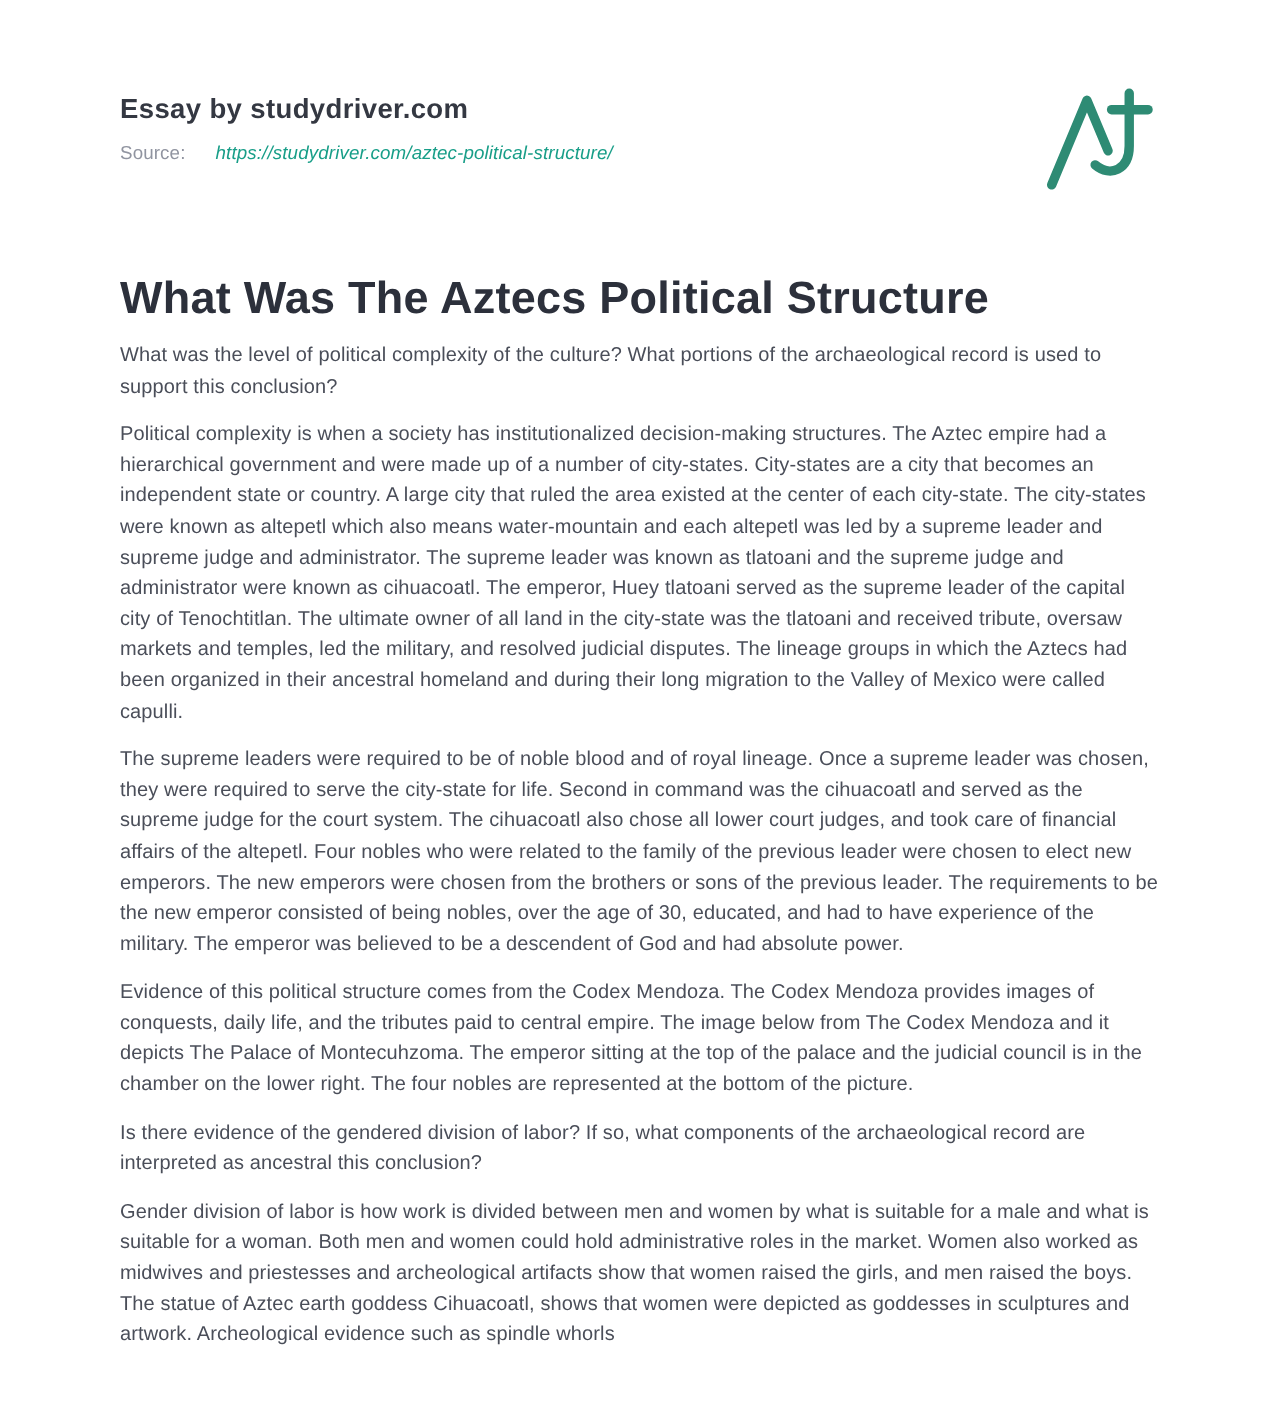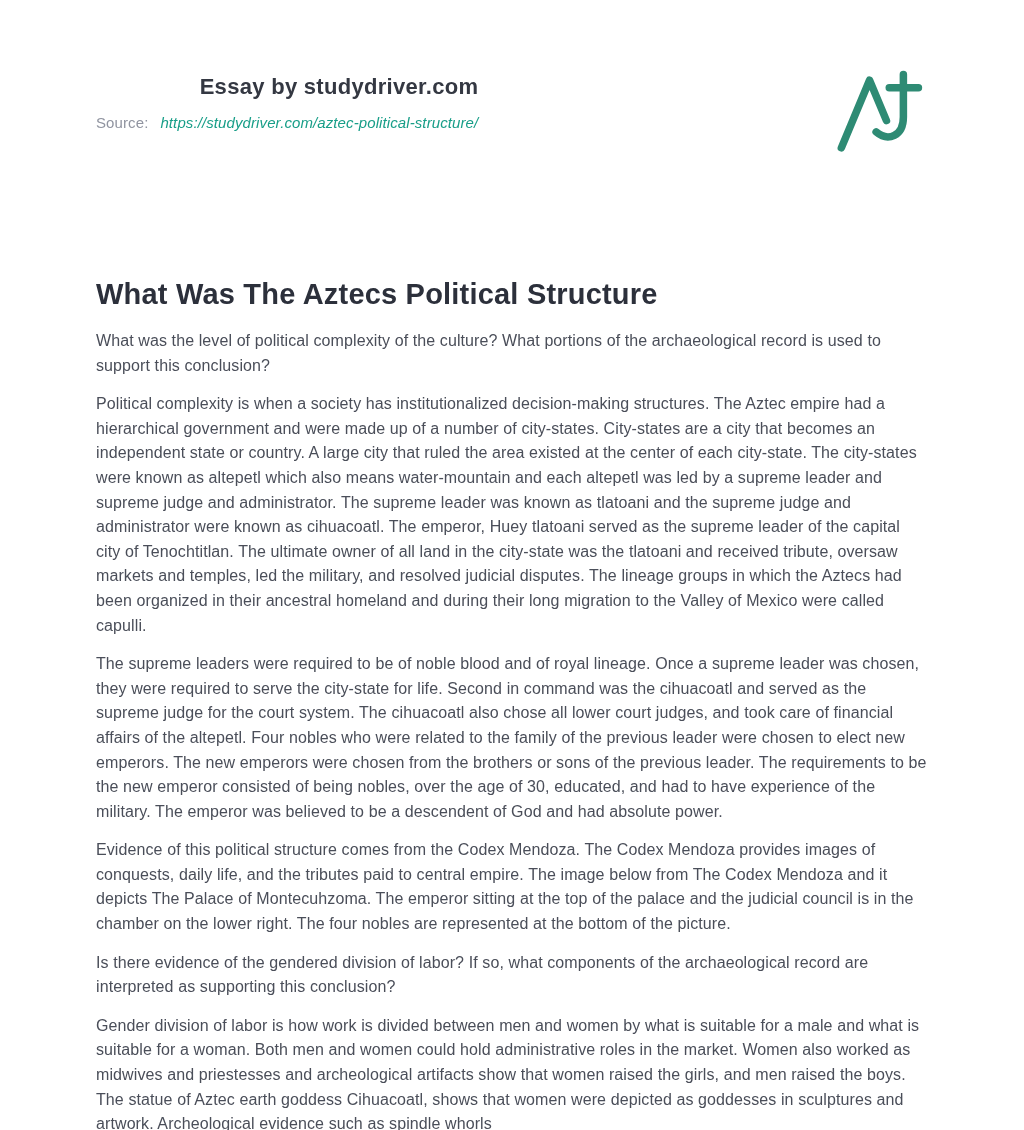--- a/index.html
+++ b/index.html
@@ -17,7 +17,7 @@
     -webkit-font-smoothing:antialiased;
   }
   .page{padding:74px 96px 0 96px;}
-  .header{display:flex;justify-content:space-between;align-items:flex-start;text-align:right;}
+  .header{display:flex;justify-content:space-between;align-items:flex-start;}
   .byline{
     font-size:22px;font-weight:700;color:#343842;letter-spacing:.3px;
   }

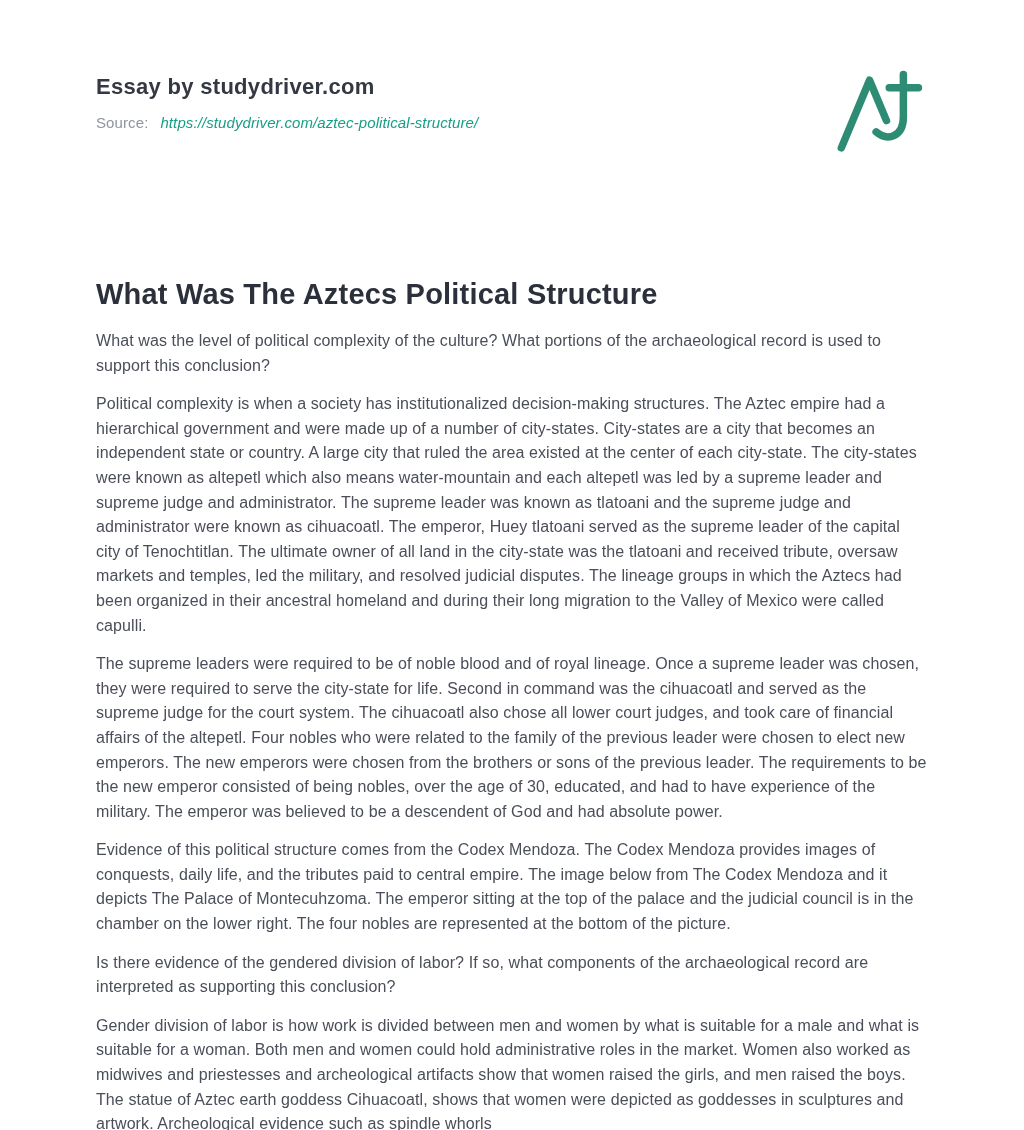--- a/index.html
+++ b/index.html
@@ -22,7 +22,7 @@
     font-size:22px;font-weight:700;color:#343842;letter-spacing:.3px;
   }
   .source-line{margin-top:14px;font-size:15px;letter-spacing:.1px;}
-  .source-label{color:var(--muted);margin-right:12px;}
+  .source-label{color:var(--muted);margin-right:24px;}
   .source-url{color:var(--accent);text-decoration:none;cursor:pointer;font-style:italic;}
   .logo{width:96px;height:94px;margin-top:-6px;margin-right:2px;flex:0 0 auto;}
   .logo svg{display:block;width:100%;height:100%;}

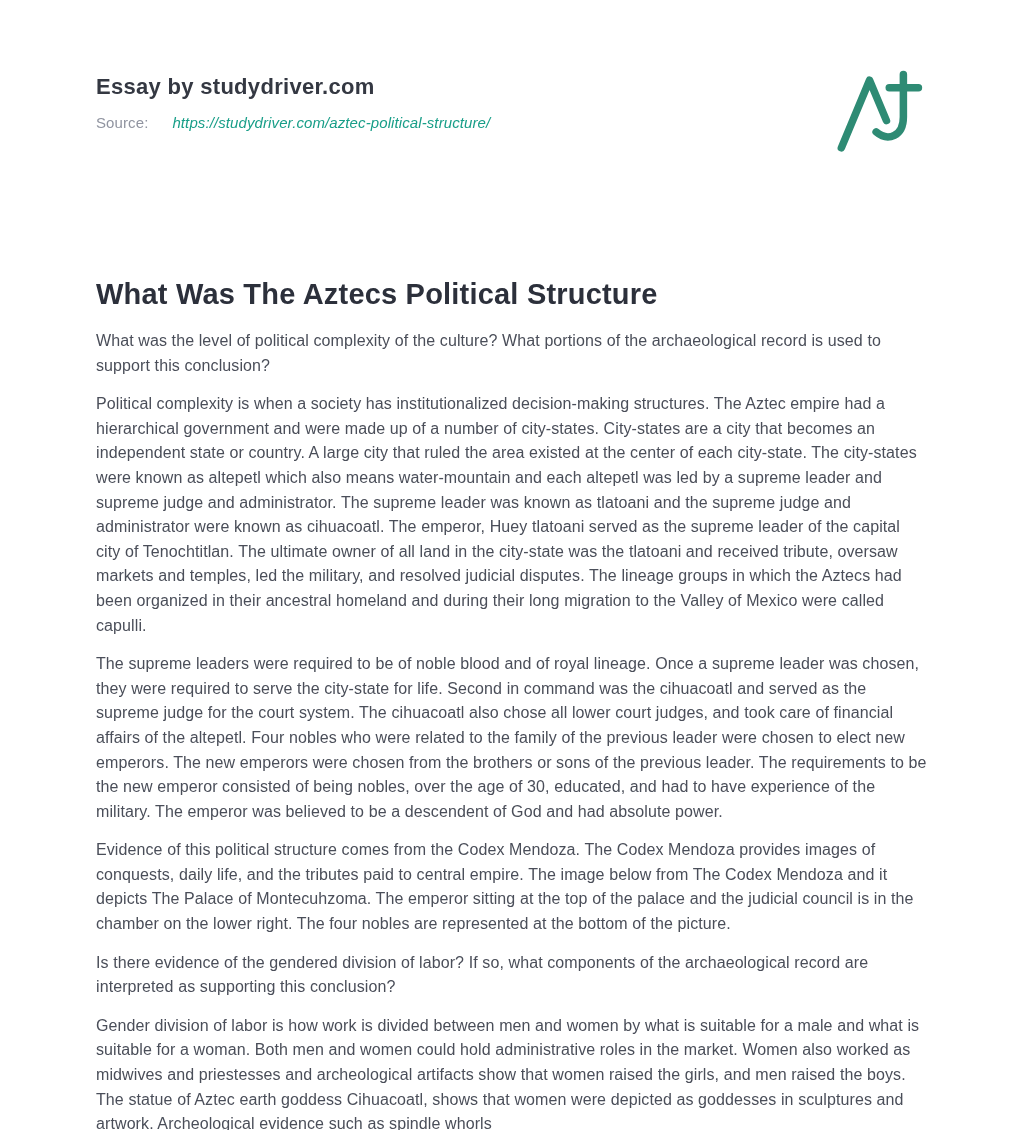--- a/index.html
+++ b/index.html
@@ -27,7 +27,7 @@
   .logo{width:96px;height:94px;margin-top:-6px;margin-right:2px;flex:0 0 auto;}
   .logo svg{display:block;width:100%;height:100%;}
   .title{
-    margin-top:112px;font-size:29px;font-weight:700;color:var(--title);
+    margin-top:56px;font-size:36px;font-weight:700;color:var(--title);
     letter-spacing:.2px;line-height:40px;
   }
   .body-text{margin-top:15px;}

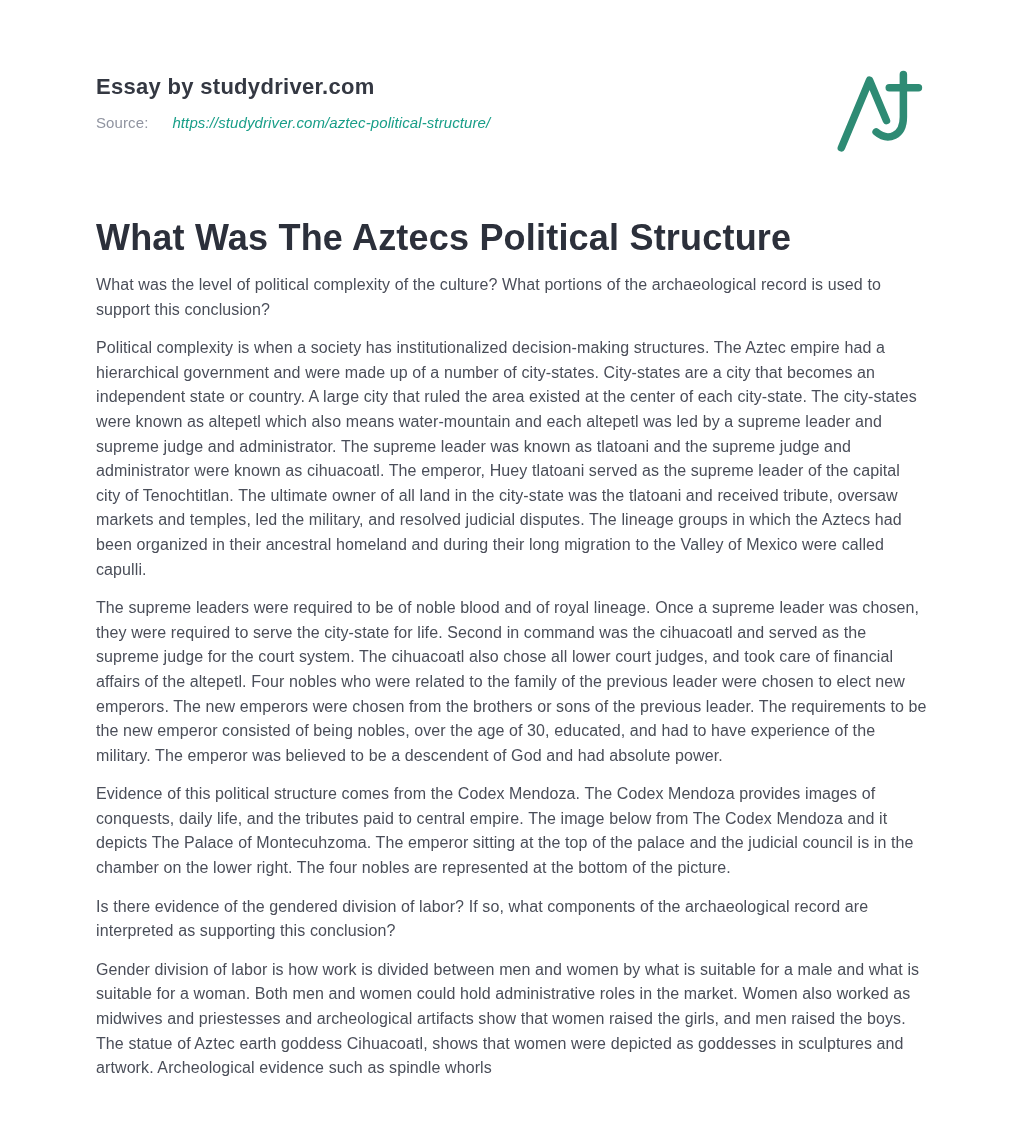--- a/index.html
+++ b/index.html
@@ -66,7 +66,7 @@
         <p class="para">Political complexity is when a society has institutionalized decision-making structures. The Aztec empire had a hierarchical government and were made up of a number of city-states. City-states are a city that becomes an independent state or country. A large city that ruled the area existed at the center of each city-state. The city-states were known as altepetl which also means water-mountain and each altepetl was led by a supreme leader and supreme judge and administrator. The supreme leader was known as tlatoani and the supreme judge and administrator were known as cihuacoatl. The emperor, Huey tlatoani served as the supreme leader of the capital city of Tenochtitlan. The ultimate owner of all land in the city-state was the tlatoani and received tribute, oversaw markets and temples, led the military, and resolved judicial disputes. The lineage groups in which the Aztecs had been organized in their ancestral homeland and during their long migration to the Valley of Mexico were called capulli.</p>
         <p class="para">The supreme leaders were required to be of noble blood and of royal lineage. Once a supreme leader was chosen, they were required to serve the city-state for life. Second in command was the cihuacoatl and served as the supreme judge for the court system. The cihuacoatl also chose all lower court judges, and took care of financial affairs of the altepetl. Four nobles who were related to the family of the previous leader were chosen to elect new emperors. The new emperors were chosen from the brothers or sons of the previous leader. The requirements to be the new emperor consisted of being nobles, over the age of 30, educated, and had to have experience of the military. The emperor was believed to be a descendent of God and had absolute power.</p>
         <p class="para">Evidence of this political structure comes from the Codex Mendoza. The Codex Mendoza provides images of conquests, daily life, and the tributes paid to central empire. The image below from The Codex Mendoza and it depicts The Palace of Montecuhzoma. The emperor sitting at the top of the palace and the judicial council is in the chamber on the lower right. The four nobles are represented at the bottom of the picture.</p>
-        <p class="para">Is there evidence of the gendered division of labor? If so, what components of the archaeological record are interpreted as supporting this conclusion?</p>
+        <p class="para">Is there evidence of the gendered division of labor? If so, what components of the archaeological record are interpreted as ancestral this conclusion?</p>
         <p class="para">Gender division of labor is how work is divided between men and women by what is suitable for a male and what is suitable for a woman. Both men and women could hold administrative roles in the market. Women also worked as midwives and priestesses and archeological artifacts show that women raised the girls, and men raised the boys. The statue of Aztec earth goddess Cihuacoatl, shows that women were depicted as goddesses in sculptures and artwork. Archeological evidence such as spindle whorls</p>
       </div>
   </main>

